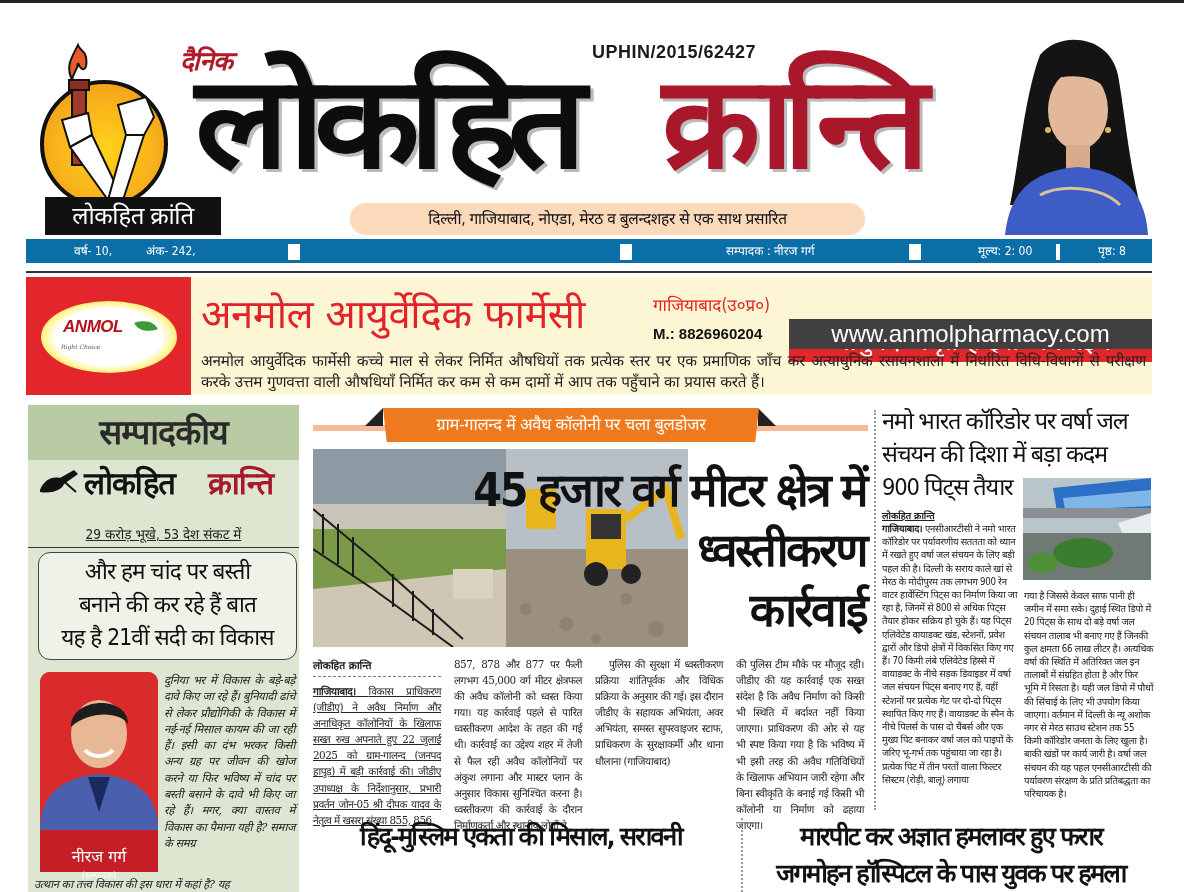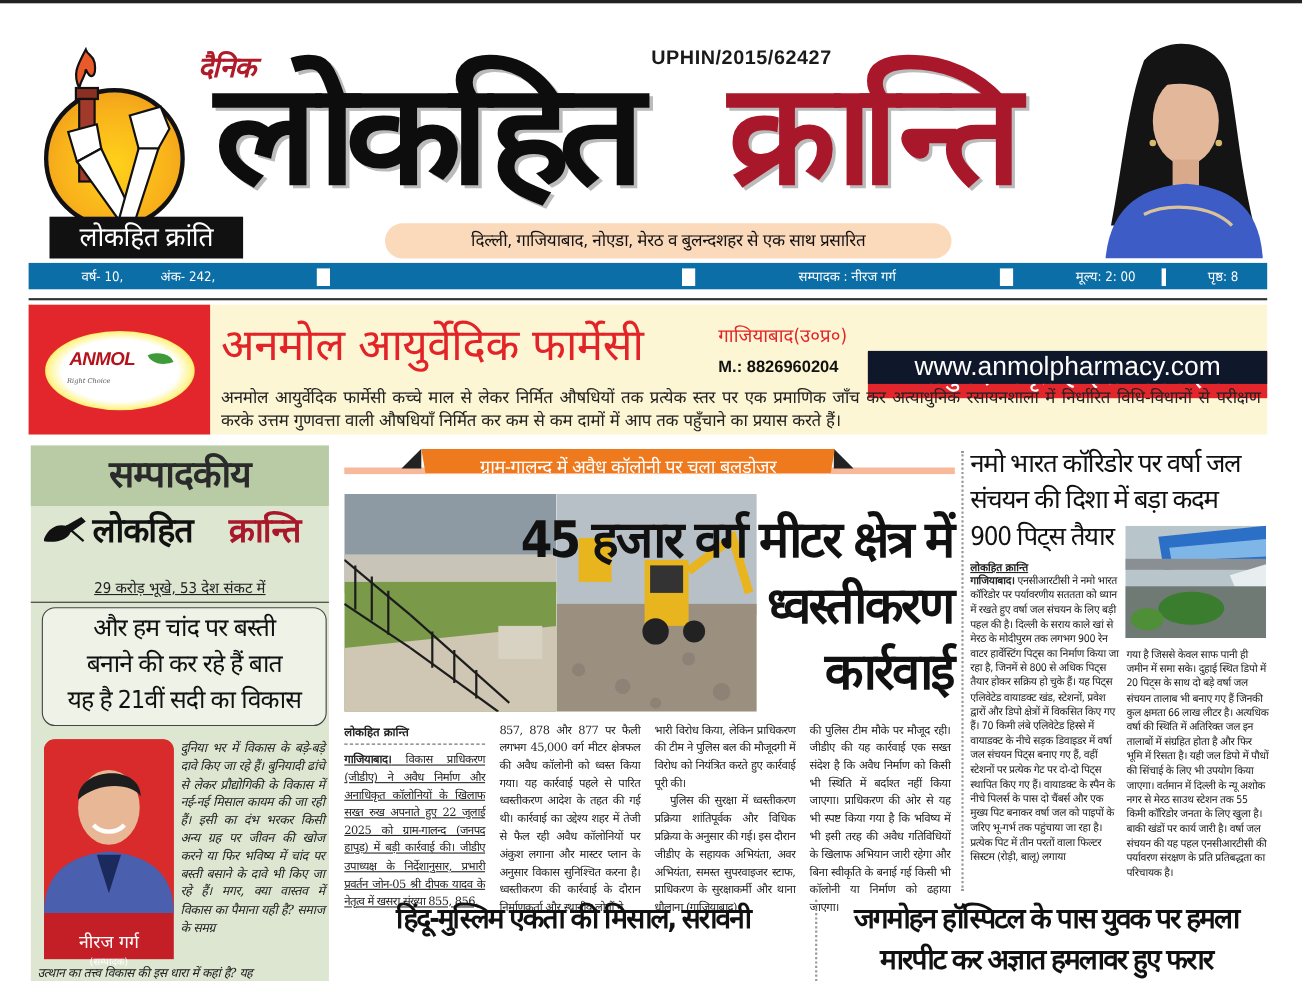--- a/index.html
+++ b/index.html
@@ -52,7 +52,7 @@
   .ad-phone { position: absolute; left: 627px; top: 48px; font-size: 15px; font-weight: 700; color: #111; font-family: "Liberation Sans", sans-serif; }
   .ad-slogan { position: absolute; left: 763px; top: 0; width: 363px; height: 42px; background: #e3262c; color: #fff; font-size: 26px;
     line-height: 42px; text-align: center; font-family: "DejaVu Sans", sans-serif; margin-top: 43px; }
-  .ad-url { position: absolute; left: 763px; top: 42px; width: 363px; height: 30px; background: #0f172a; color: #fff; font-size: 24px;
+  .ad-url { position: absolute; left: 763px; top: 42px; width: 363px; height: 30px; background: #404040; color: #fff; font-size: 24px;
     line-height: 30px; text-align: center; font-family: "Liberation Sans", sans-serif; }
   .ad-desc { position: absolute; left: 175px; top: 74px; width: 945px; font-size: 15.3px; line-height: 21px; color: #222; text-align: justify;
     font-family: "DejaVu Serif", serif; letter-spacing: -0.2px; }

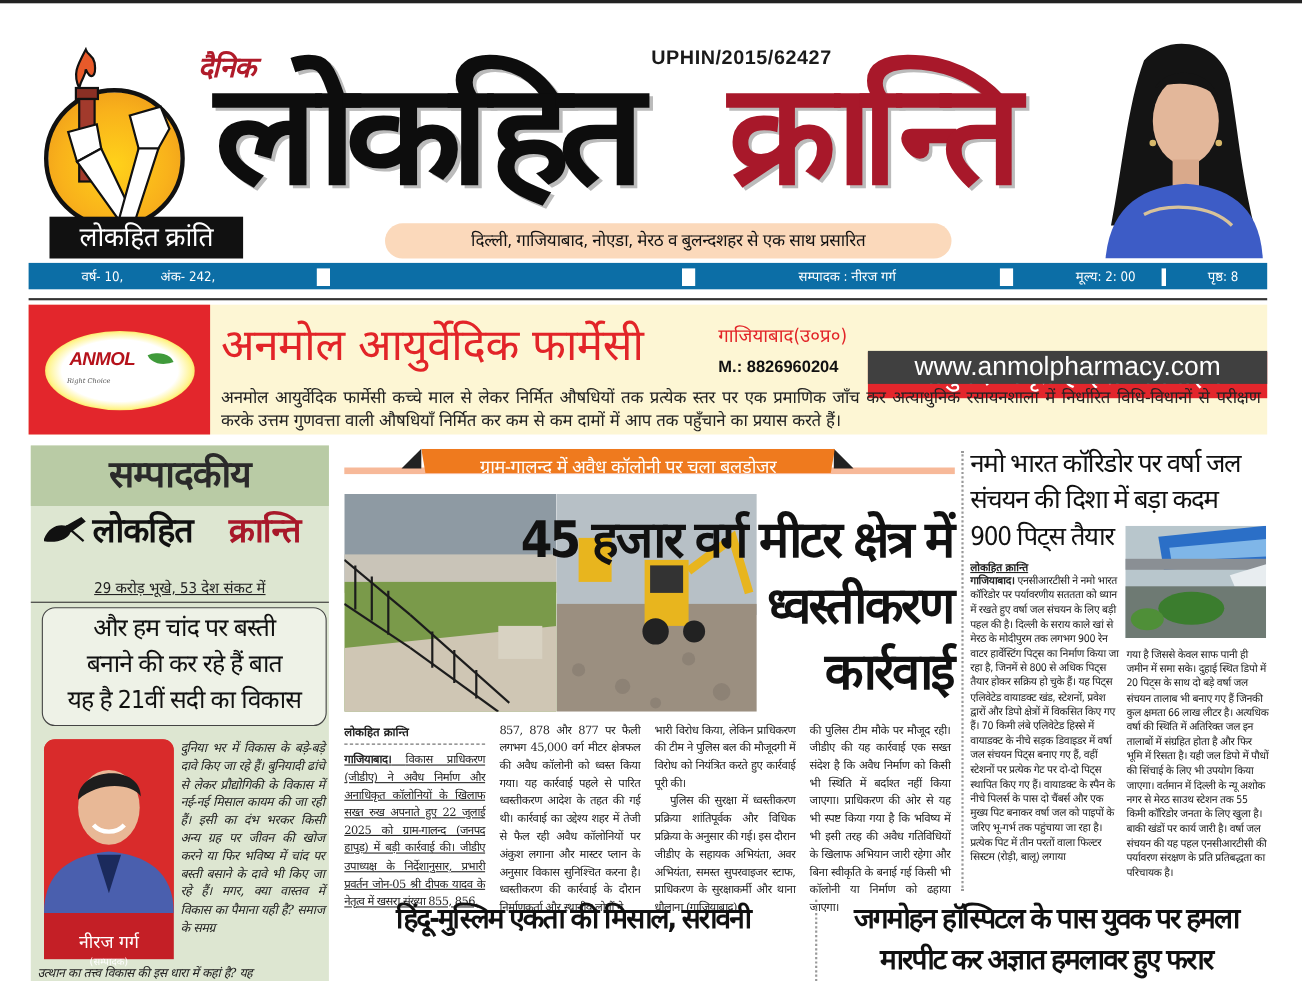--- a/index.html
+++ b/index.html
@@ -83,7 +83,7 @@
   .banner-line { position: absolute; left: 313px; top: 425px; width: 555px; height: 6px; background: #f7b999; }
   .banner-tri-l { position: absolute; left: 365px; top: 408px; width: 0; height: 0; border-left: 18px solid transparent; border-bottom: 18px solid #222; }
   .banner-tri-r { position: absolute; left: 758px; top: 408px; width: 0; height: 0; border-right: 18px solid transparent; border-bottom: 18px solid #222; }
-  .banner { position: absolute; left: 383px; top: 408px; width: 376px; height: 22px; background: #ef7a1e; color: #fff; text-align: center;
+  .banner { position: absolute; left: 383px; top: 408px; width: 376px; height: 34px; background: #ef7a1e; color: #fff; text-align: center;
     font-size: 16.5px; line-height: 34px; clip-path: polygon(0 0, 100% 0, 99% 100%, 1% 100%); letter-spacing: -0.3px;
     font-family: "DejaVu Sans Condensed", "DejaVu Sans", sans-serif; }
   .photo-a { position: absolute; left: 313px; top: 449px; width: 193px; height: 198px; overflow: hidden; }

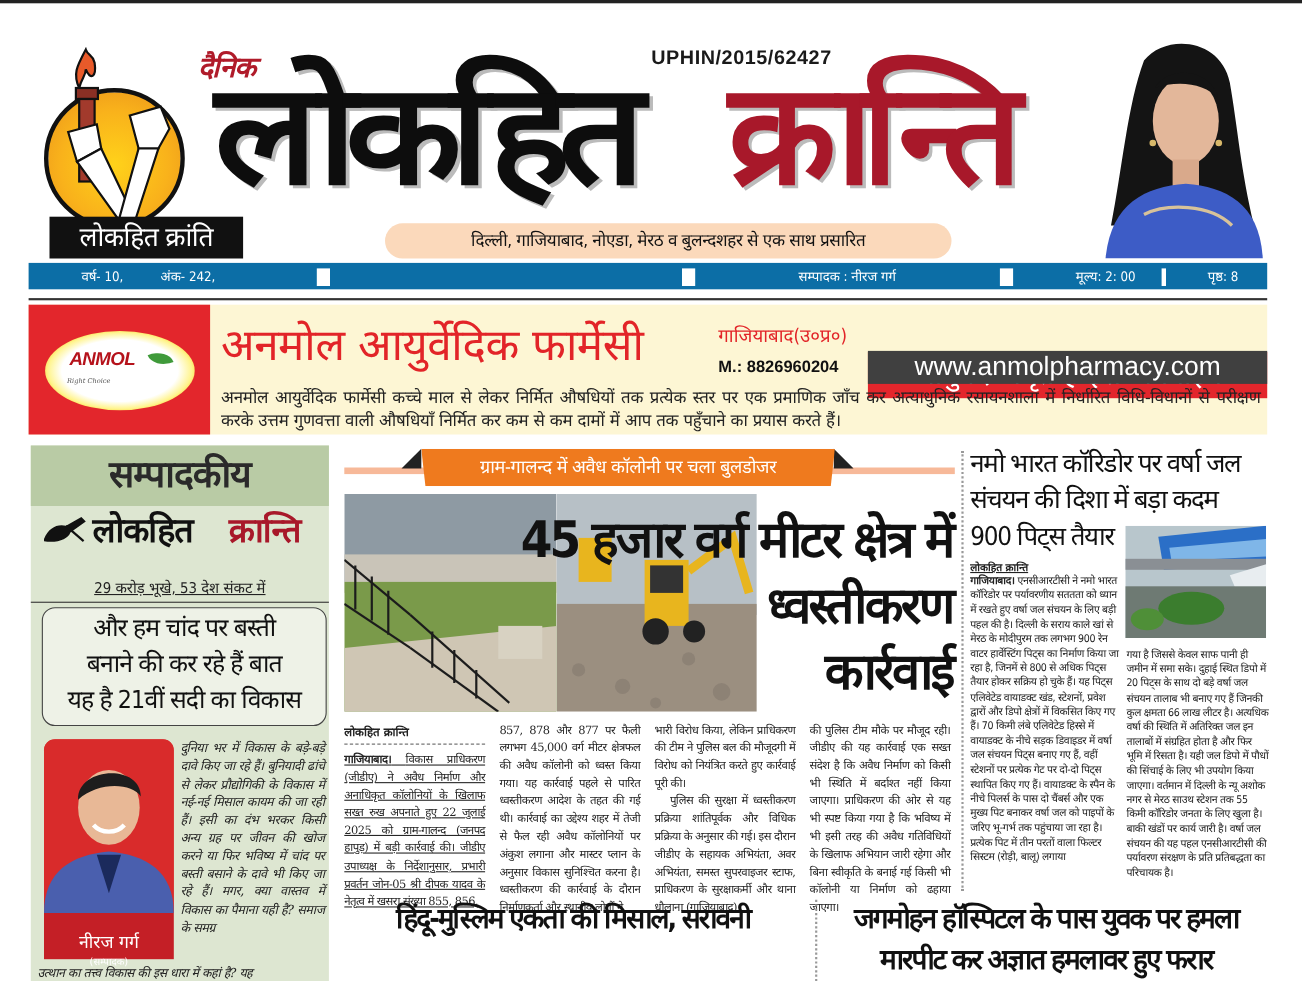--- a/index.html
+++ b/index.html
@@ -262,7 +262,6 @@
 </div>
 <div class="col-text" style="left:454px; top:656px; width:128px;">857, 878 और 877 पर फैली लगभग 45,000 वर्ग मीटर क्षेत्रफल की अवैध कॉलोनी को ध्वस्त किया गया। यह कार्रवाई पहले से पारित ध्वस्तीकरण आदेश के तहत की गई थी। कार्रवाई का उद्देश्य शहर में तेजी से फैल रही अवैध कॉलोनियों पर अंकुश लगाना और मास्टर प्लान के अनुसार विकास सुनिश्चित करना है। ध्वस्तीकरण की कार्रवाई के दौरान निर्माणकर्ता और स्थानीय लोगों ने</div>
 <div class="col-text" style="left:595px; top:656px; width:128px;">
-  <div>भारी विरोध किया, लेकिन प्राधिकरण की टीम ने पुलिस बल की मौजूदगी में विरोध को नियंत्रित करते हुए कार्रवाई पूरी की।</div>
   <div style="text-indent:14px">पुलिस की सुरक्षा में ध्वस्तीकरण प्रक्रिया शांतिपूर्वक और विधिक प्रक्रिया के अनुसार की गई। इस दौरान जीडीए के सहायक अभियंता, अवर अभियंता, समस्त सुपरवाइजर स्टाफ, प्राधिकरण के सुरक्षाकर्मी और थाना धौलाना (गाजियाबाद)</div>
 </div>
 <div class="col-text" style="left:736px; top:656px; width:128px;">की पुलिस टीम मौके पर मौजूद रही। जीडीए की यह कार्रवाई एक सख्त संदेश है कि अवैध निर्माण को किसी भी स्थिति में बर्दाश्त नहीं किया जाएगा। प्राधिकरण की ओर से यह भी स्पष्ट किया गया है कि भविष्य में भी इसी तरह की अवैध गतिविधियों के खिलाफ अभियान जारी रहेगा और बिना स्वीकृति के बनाई गई किसी भी कॉलोनी या निर्माण को ढहाया जाएगा।</div>

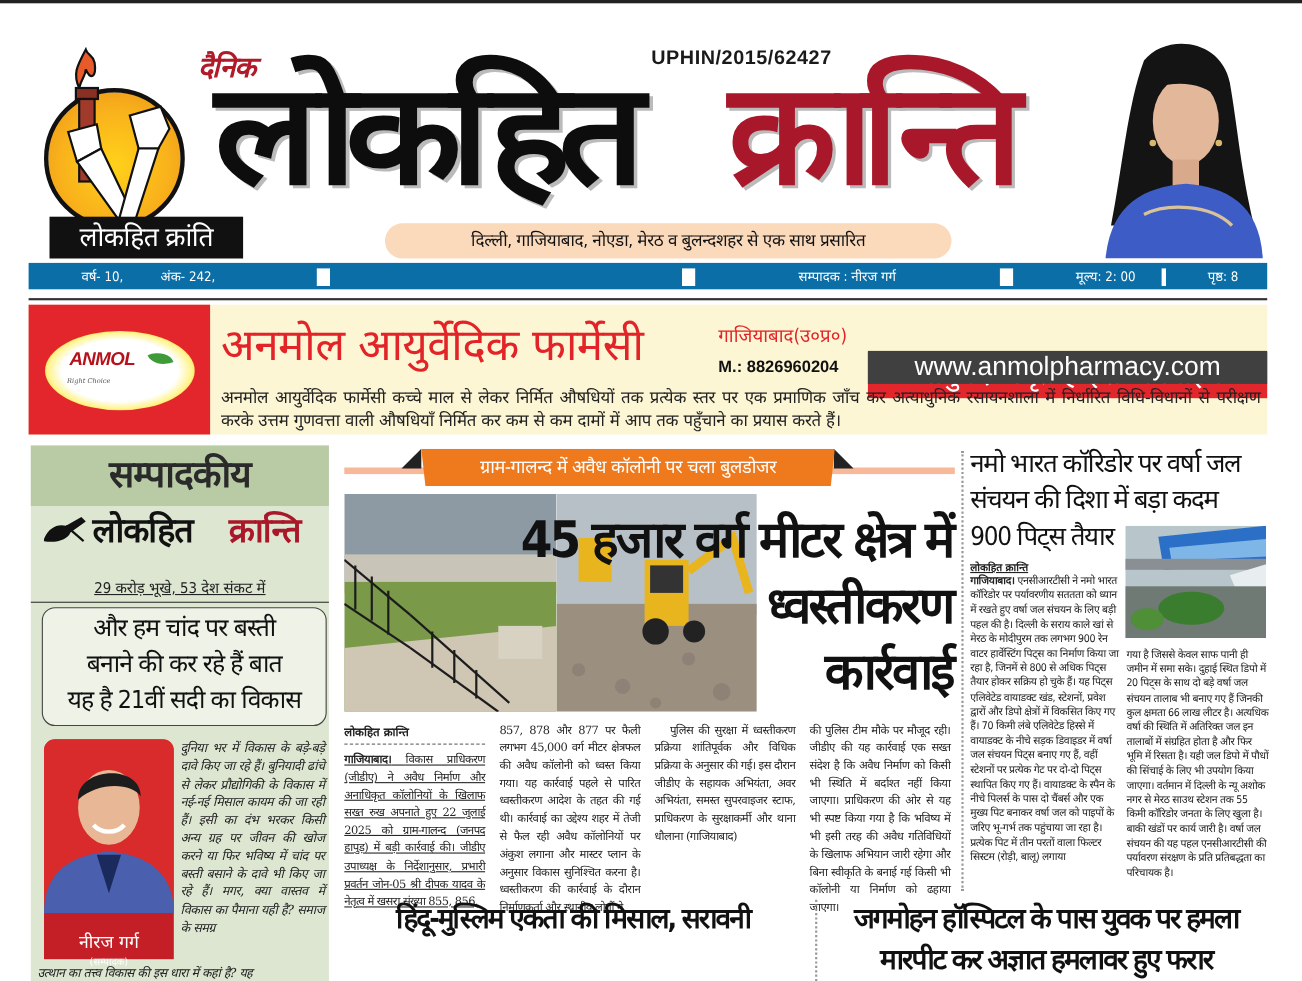--- a/index.html
+++ b/index.html
@@ -295,8 +295,8 @@
 </div>
 <div class="v-dotted" style="left:741px; top:818px; height:74px;"></div>
 <div class="bottom-h" style="left:745px; width:412px;">
+  <div>मारपीट कर अज्ञात हमलावर हुए फरार</div>
   <div>जगमोहन हॉस्पिटल के पास युवक पर हमला</div>
-  <div>मारपीट कर अज्ञात हमलावर हुए फरार</div>
 </div>
 
 </body></html>

